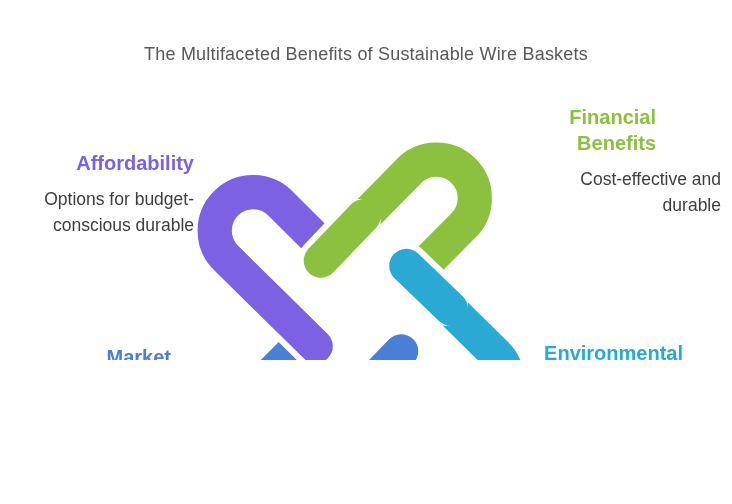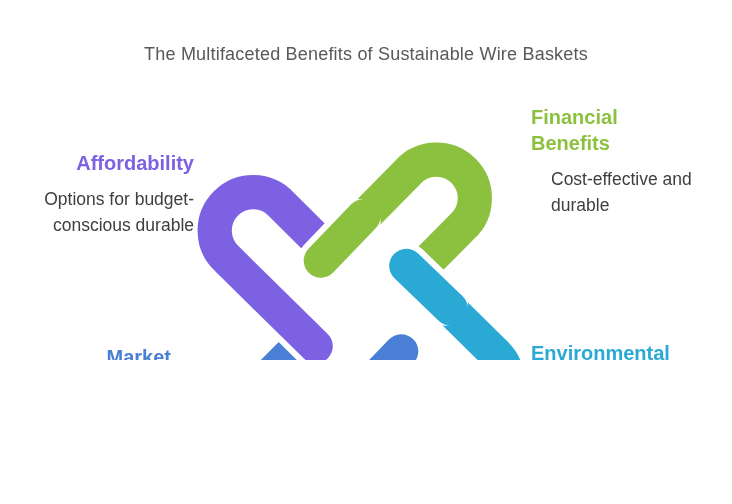--- a/index.html
+++ b/index.html
@@ -11,7 +11,7 @@
   .quad .head{font-size:20px;font-weight:bold;line-height:26px;}
   .quad .body{font-size:17.5px;line-height:26px;color:#3E3E3E;margin-top:10px;margin-left:20px;}
   .q-right{text-align:right;}
-  .q-left{text-align:left;}
+  .q-left{text-align:right;}
   
   #q-affordability{left:28px;top:150px;width:166px;}
   #q-affordability .body{max-width:150px;margin-left:auto;}

